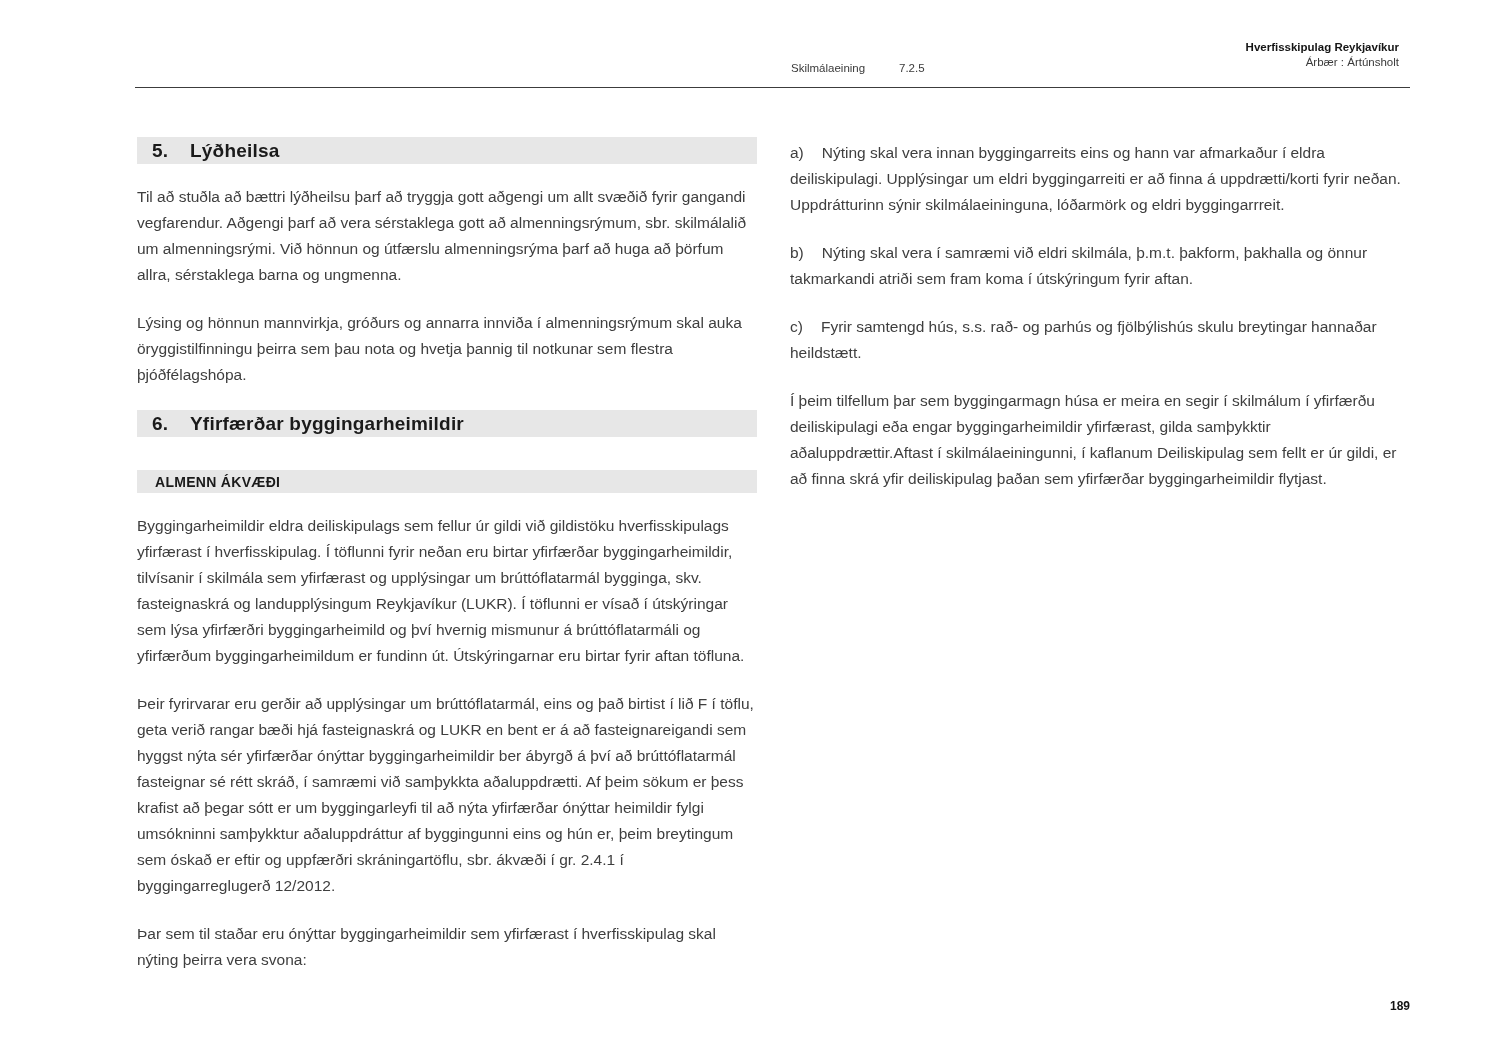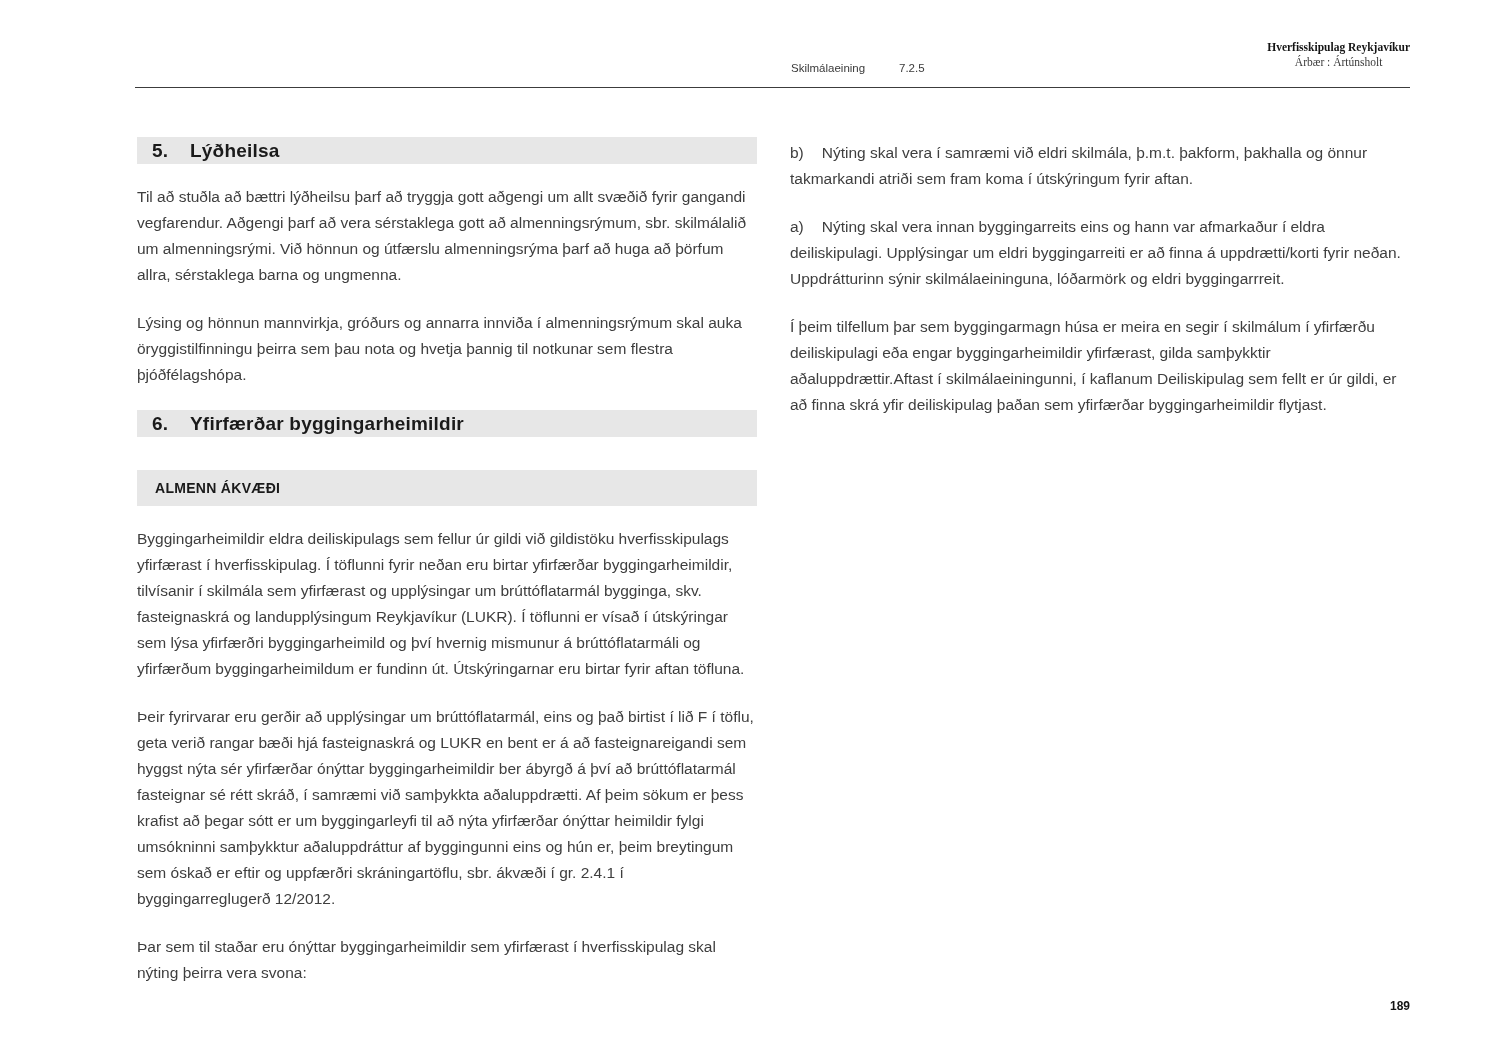--- a/index.html
+++ b/index.html
@@ -17,7 +17,7 @@
   
   .hdr-doc-type   { position: absolute; left: 791px; top: 62px; font-size: 11.5px; color: #3a3a3a; }
   .hdr-doc-number { position: absolute; left: 899px; top: 62px; font-size: 11.5px; color: #3a3a3a; text-align: right; }
-  .hdr-right      { position: absolute; right: 90px; top: 41px; text-align: right; font-family: Liberation Serif, serif; }
+  .hdr-right      { position: absolute; right: 101px; top: 41px; text-align: right; }
   .hdr-title      { font-size: 11.5px; font-weight: 700; color: #141414; }
   .hdr-subtitle   { font-size: 11.5px; color: #3a3a3a; margin-top: 3px; text-align: center; }
   .hdr-rule       { position: absolute; left: 135px; right: 90px; top: 87px; height: 0; border-top: 1.5px solid #3c3c3c; }

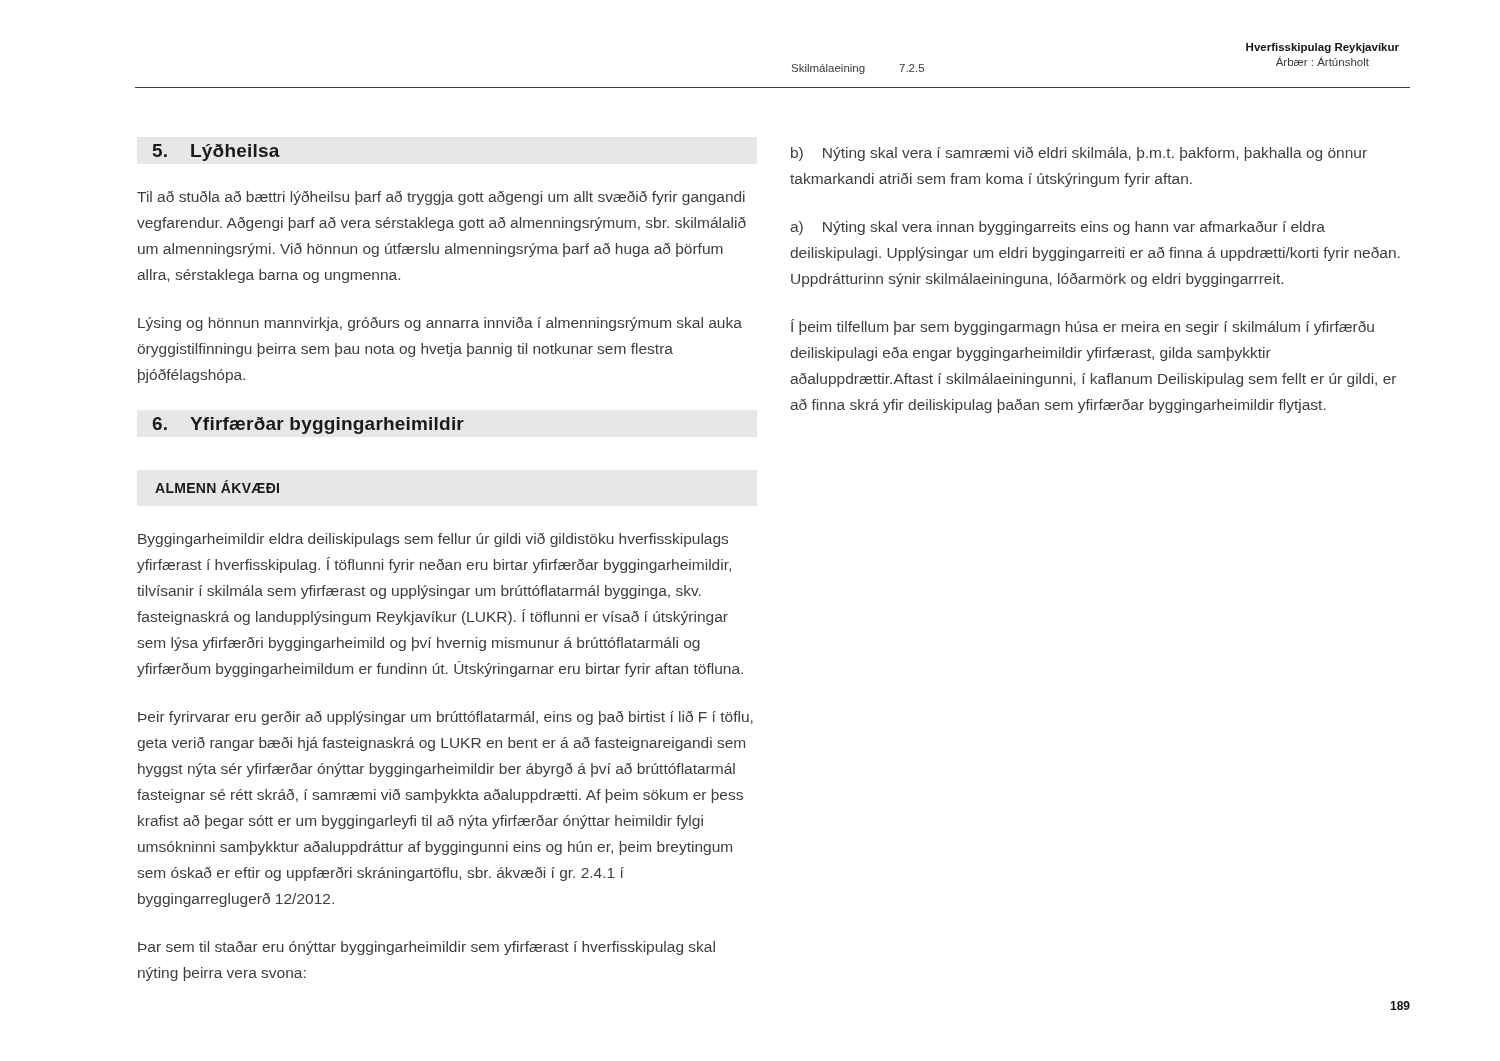--- a/index.html
+++ b/index.html
@@ -19,7 +19,7 @@
   .hdr-doc-number { position: absolute; left: 899px; top: 62px; font-size: 11.5px; color: #3a3a3a; text-align: right; }
   .hdr-right      { position: absolute; right: 101px; top: 41px; text-align: right; }
   .hdr-title      { font-size: 11.5px; font-weight: 700; color: #141414; }
-  .hdr-subtitle   { font-size: 11.5px; color: #3a3a3a; margin-top: 3px; text-align: center; }
+  .hdr-subtitle   { font-size: 11.5px; color: #3a3a3a; margin-top: 3px; }
   .hdr-rule       { position: absolute; left: 135px; right: 90px; top: 87px; height: 0; border-top: 1.5px solid #3c3c3c; }
 
   

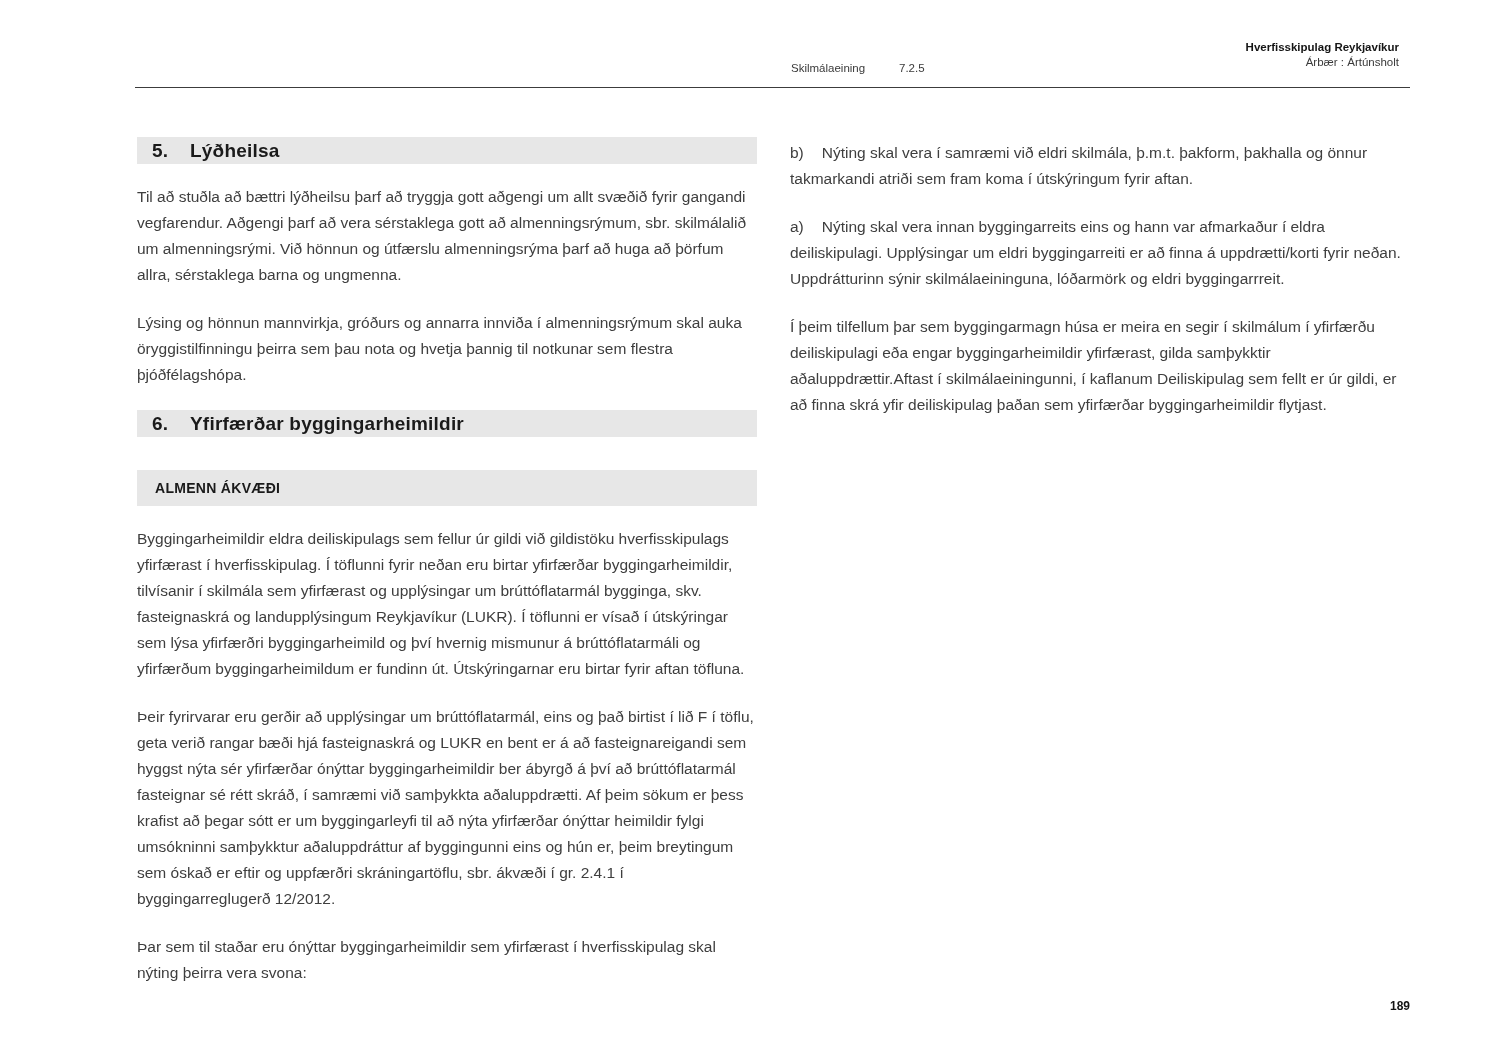--- a/index.html
+++ b/index.html
@@ -111,9 +111,9 @@
 
   <aside class="col-right">
 
+    <p class="list-item"><span class="item-label">a)</span><span class="item-text">Nýting skal vera innan byggingarreits eins og hann var afmarkaður í eldra deiliskipulagi. Upplýsingar um eldri byggingarreiti er að finna á uppdrætti/korti fyrir neðan. Uppdrátturinn sýnir skilmálaeininguna, lóðarmörk og eldri byggingarrreit.</span></p>
+
     <p class="list-item"><span class="item-label">b)</span><span class="item-text">Nýting skal vera í samræmi við eldri skilmála, þ.m.t. þakform, þakhalla og önnur takmarkandi atriði sem fram koma í útskýringum fyrir aftan.</span></p>
-
-    <p class="list-item"><span class="item-label">a)</span><span class="item-text">Nýting skal vera innan byggingarreits eins og hann var afmarkaður í eldra deiliskipulagi. Upplýsingar um eldri byggingarreiti er að finna á uppdrætti/korti fyrir neðan. Uppdrátturinn sýnir skilmálaeininguna, lóðarmörk og eldri byggingarrreit.</span></p>
 
 
     <p class="closing">Í þeim tilfellum þar sem byggingarmagn húsa er meira en segir í skilmálum í yfirfærðu deiliskipulagi eða engar byggingarheimildir yfirfærast, gilda samþykktir aðaluppdrættir.Aftast í skilmálaeiningunni, í kaflanum Deiliskipulag sem fellt er úr gildi, er að finna skrá yfir deiliskipulag þaðan sem yfirfærðar byggingarheimildir flytjast.</p>

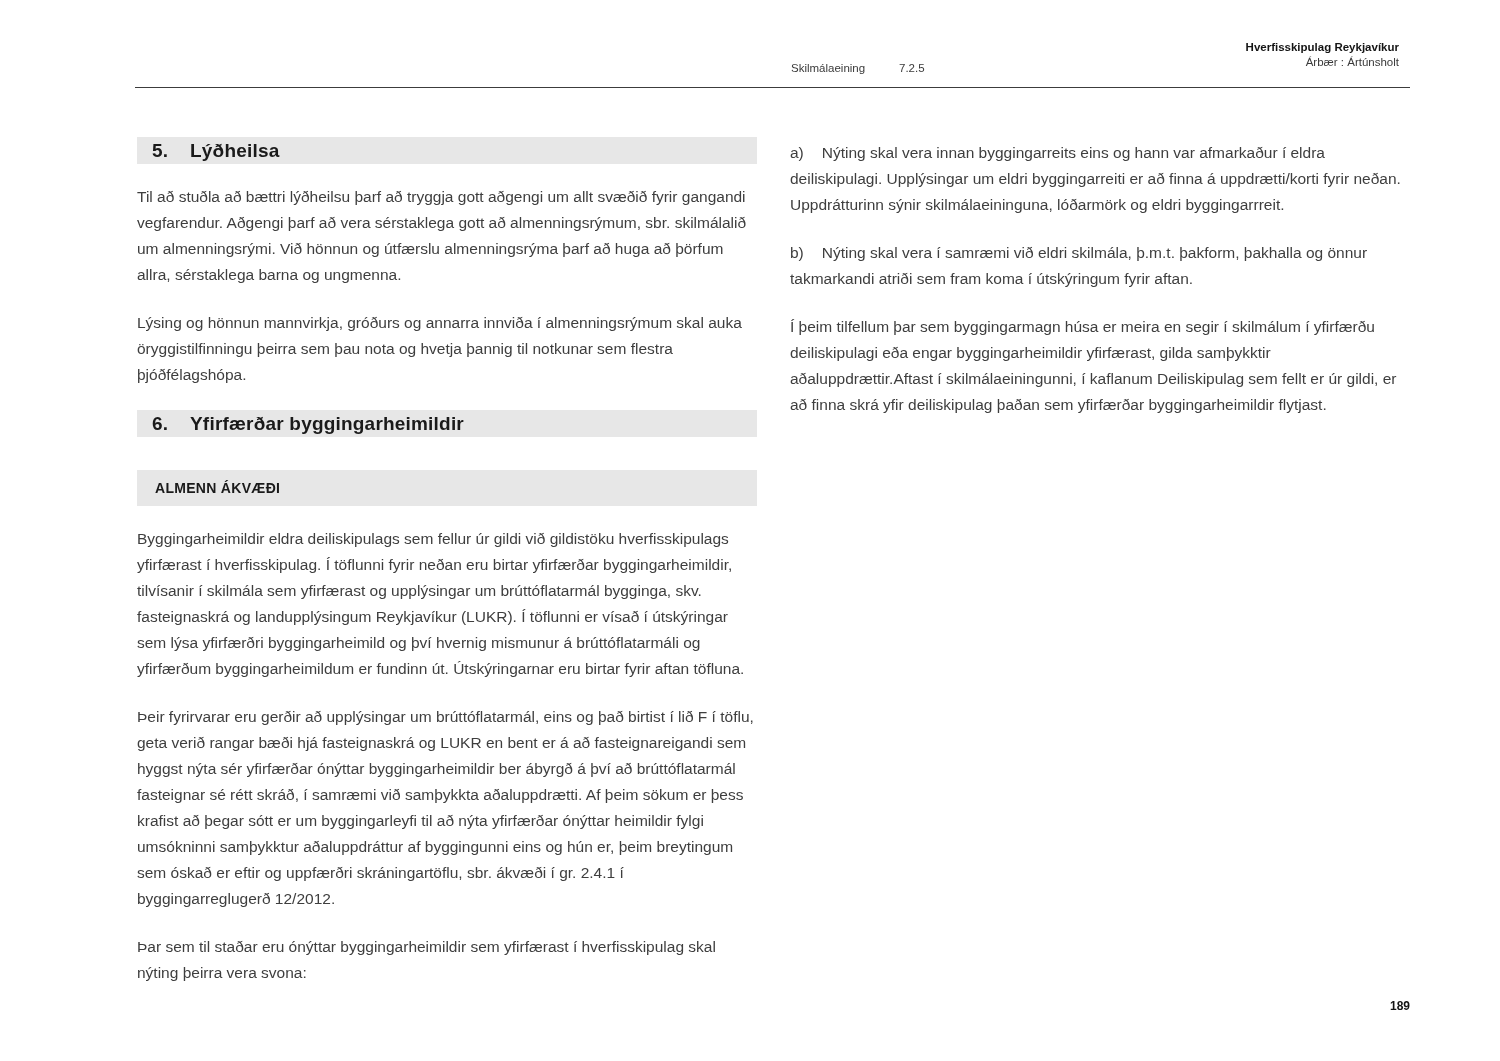--- a/index.html
+++ b/index.html
@@ -115,6 +115,7 @@
 
     <p class="list-item"><span class="item-label">b)</span><span class="item-text">Nýting skal vera í samræmi við eldri skilmála, þ.m.t. þakform, þakhalla og önnur takmarkandi atriði sem fram koma í útskýringum fyrir aftan.</span></p>
 
+    <p class="list-item"><span class="item-label">c)</span><span class="item-text">Fyrir samtengd hús, s.s. rað- og parhús og fjölbýlishús skulu breytingar hannaðar heildstætt.</span></p>
 
     <p class="closing">Í þeim tilfellum þar sem byggingarmagn húsa er meira en segir í skilmálum í yfirfærðu deiliskipulagi eða engar byggingarheimildir yfirfærast, gilda samþykktir aðaluppdrættir.Aftast í skilmálaeiningunni, í kaflanum Deiliskipulag sem fellt er úr gildi, er að finna skrá yfir deiliskipulag þaðan sem yfirfærðar byggingarheimildir flytjast.</p>
 

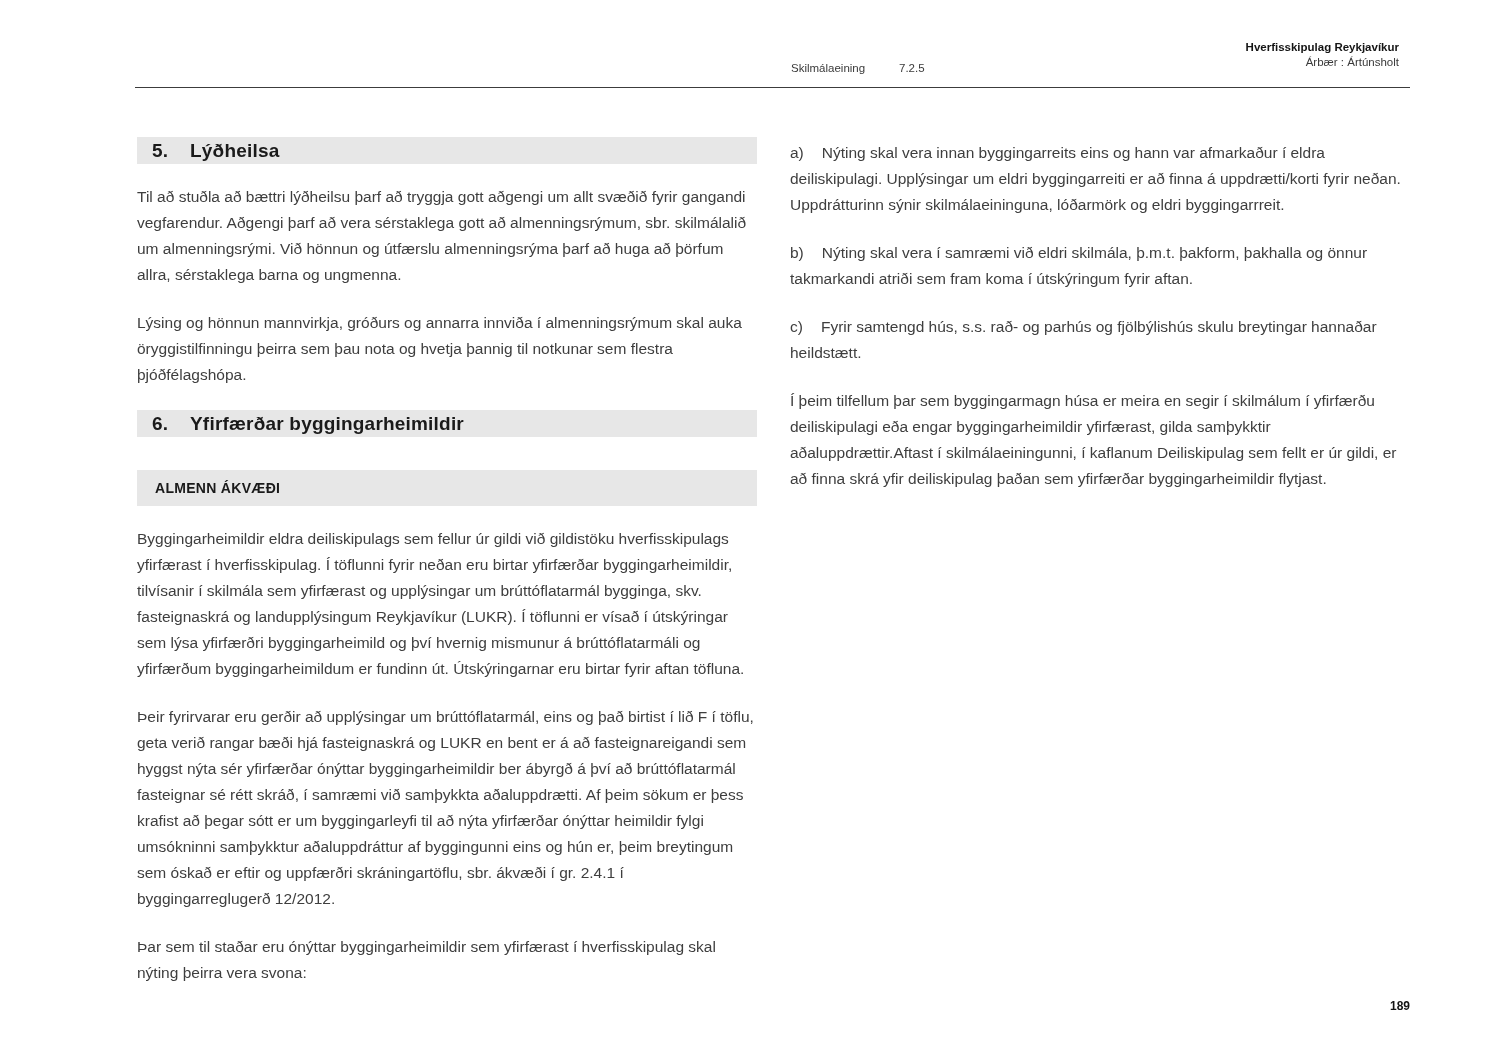--- a/index.html
+++ b/index.html
@@ -41,7 +41,7 @@
 
   .sub-heading {
     display: flex; align-items: center;
-    height: 36px;
+    height: 23px;
     background: var(--heading-bar, #e7e7e7);
     padding-left: 18px;
     font-size: 14px; font-weight: 700;

